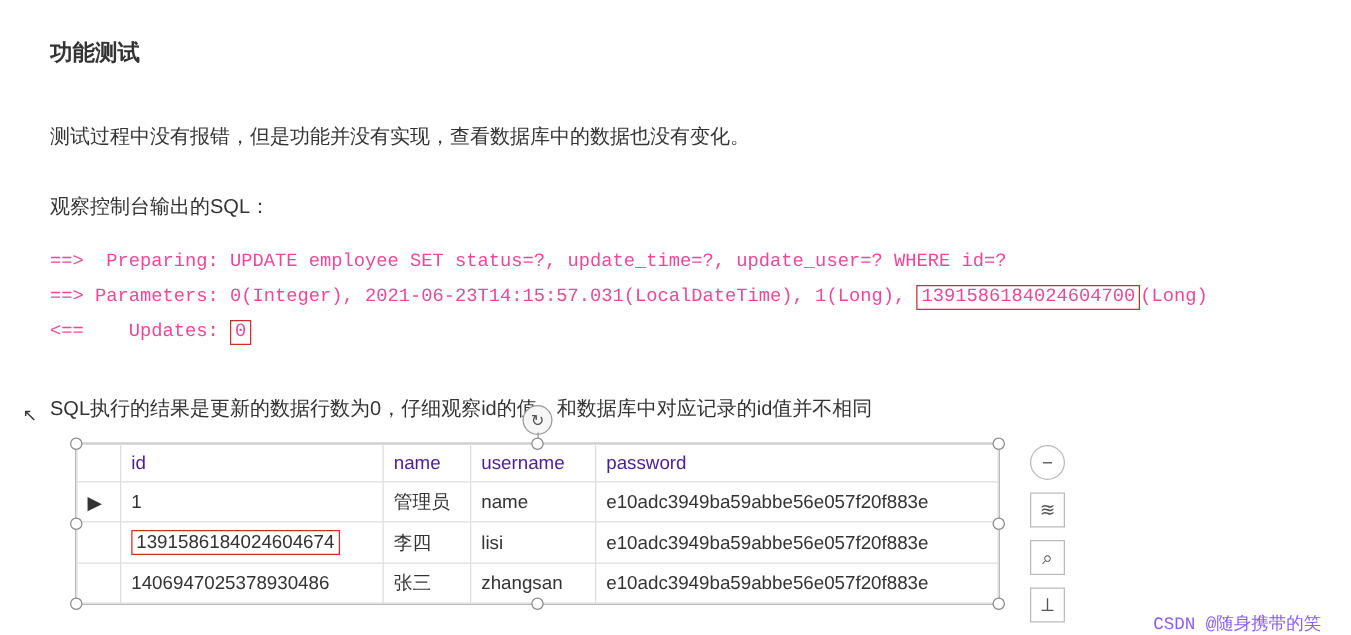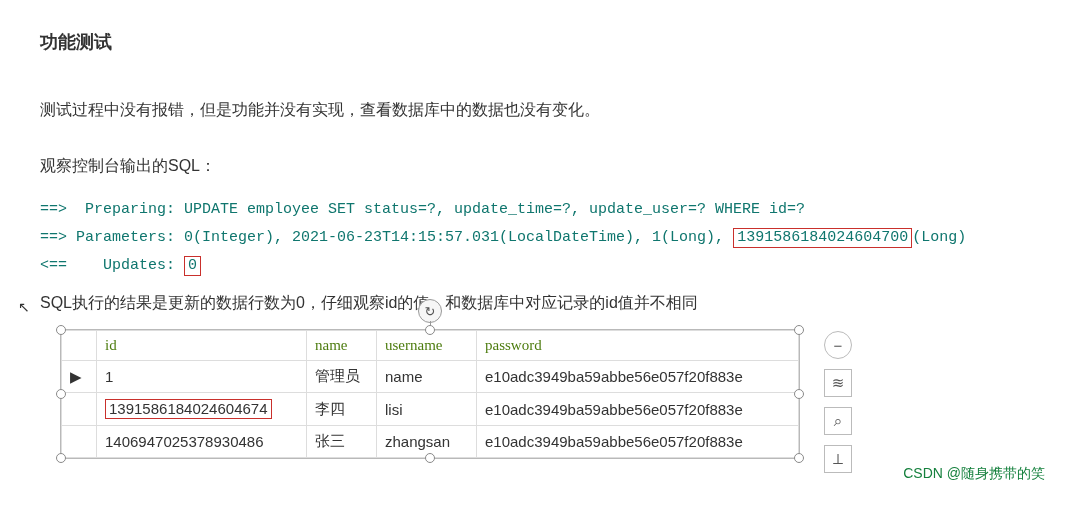--- a/index.html
+++ b/index.html
@@ -27,8 +27,8 @@
     font-size: 15px;
     line-height: 1.85;
     white-space: pre;
-    margin-bottom: 8px;
-    color: #0f766e;
+    margin-bottom: 33px;
+    color: #ec4899;
   }
   .box-red {
     border: 1.5px solid #c9302c;

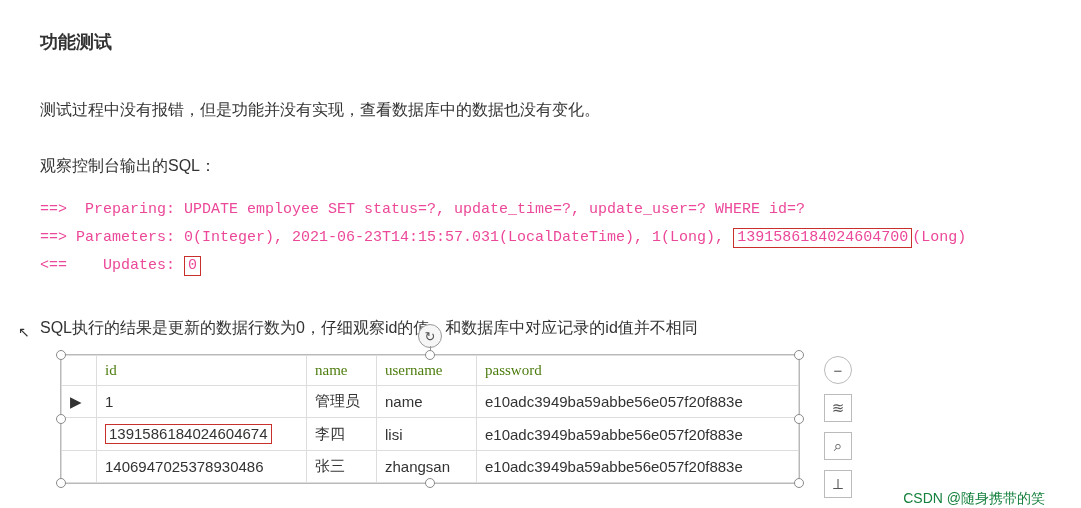--- a/index.html
+++ b/index.html
@@ -98,9 +98,8 @@
   }
   table.db th {
     font-weight: 400;
-    color: #4d7c0f;
+    color: #4c1d95;
     background: #fff;
-    font-family: Liberation Serif, serif;
   }
   .rowmark { width: 18px; text-align:center; }
   .id-col { text-align: right; padding-right: 8px; }

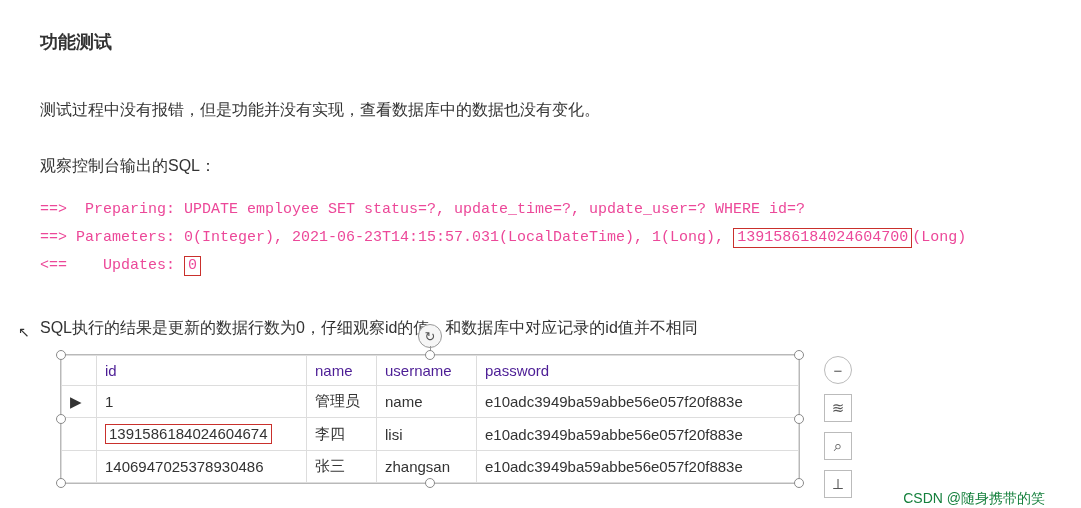--- a/index.html
+++ b/index.html
@@ -123,10 +123,11 @@
   .tool.sq { border-radius: 0; }
   .watermark {
     position: absolute;
-    right: 36px;
+    right: 24px;
     bottom: 6px;
-    color: #15803d;
+    color: #8b5cf6;
     font-size: 14px;
+    font-family: Liberation Mono, monospace;
   }
 </style>
 </head>

